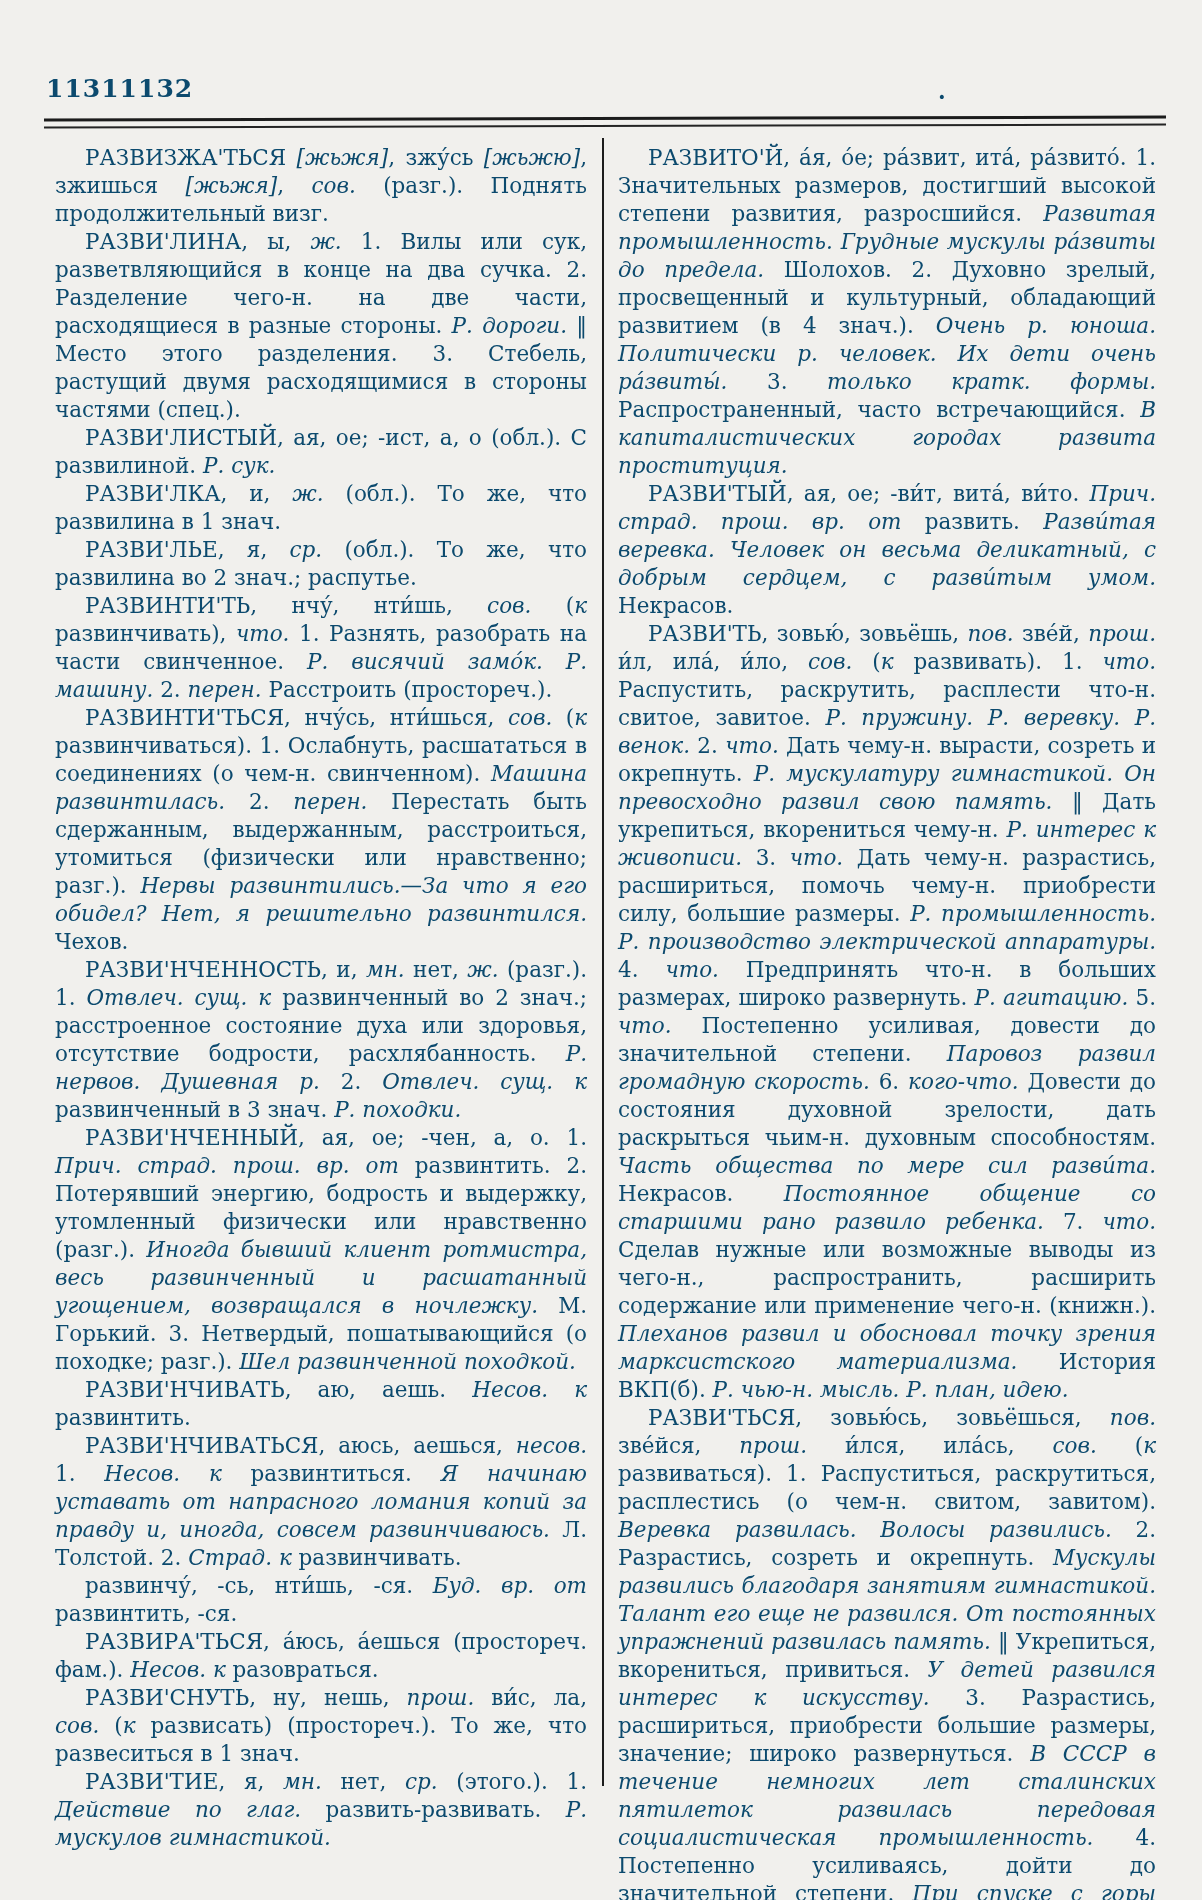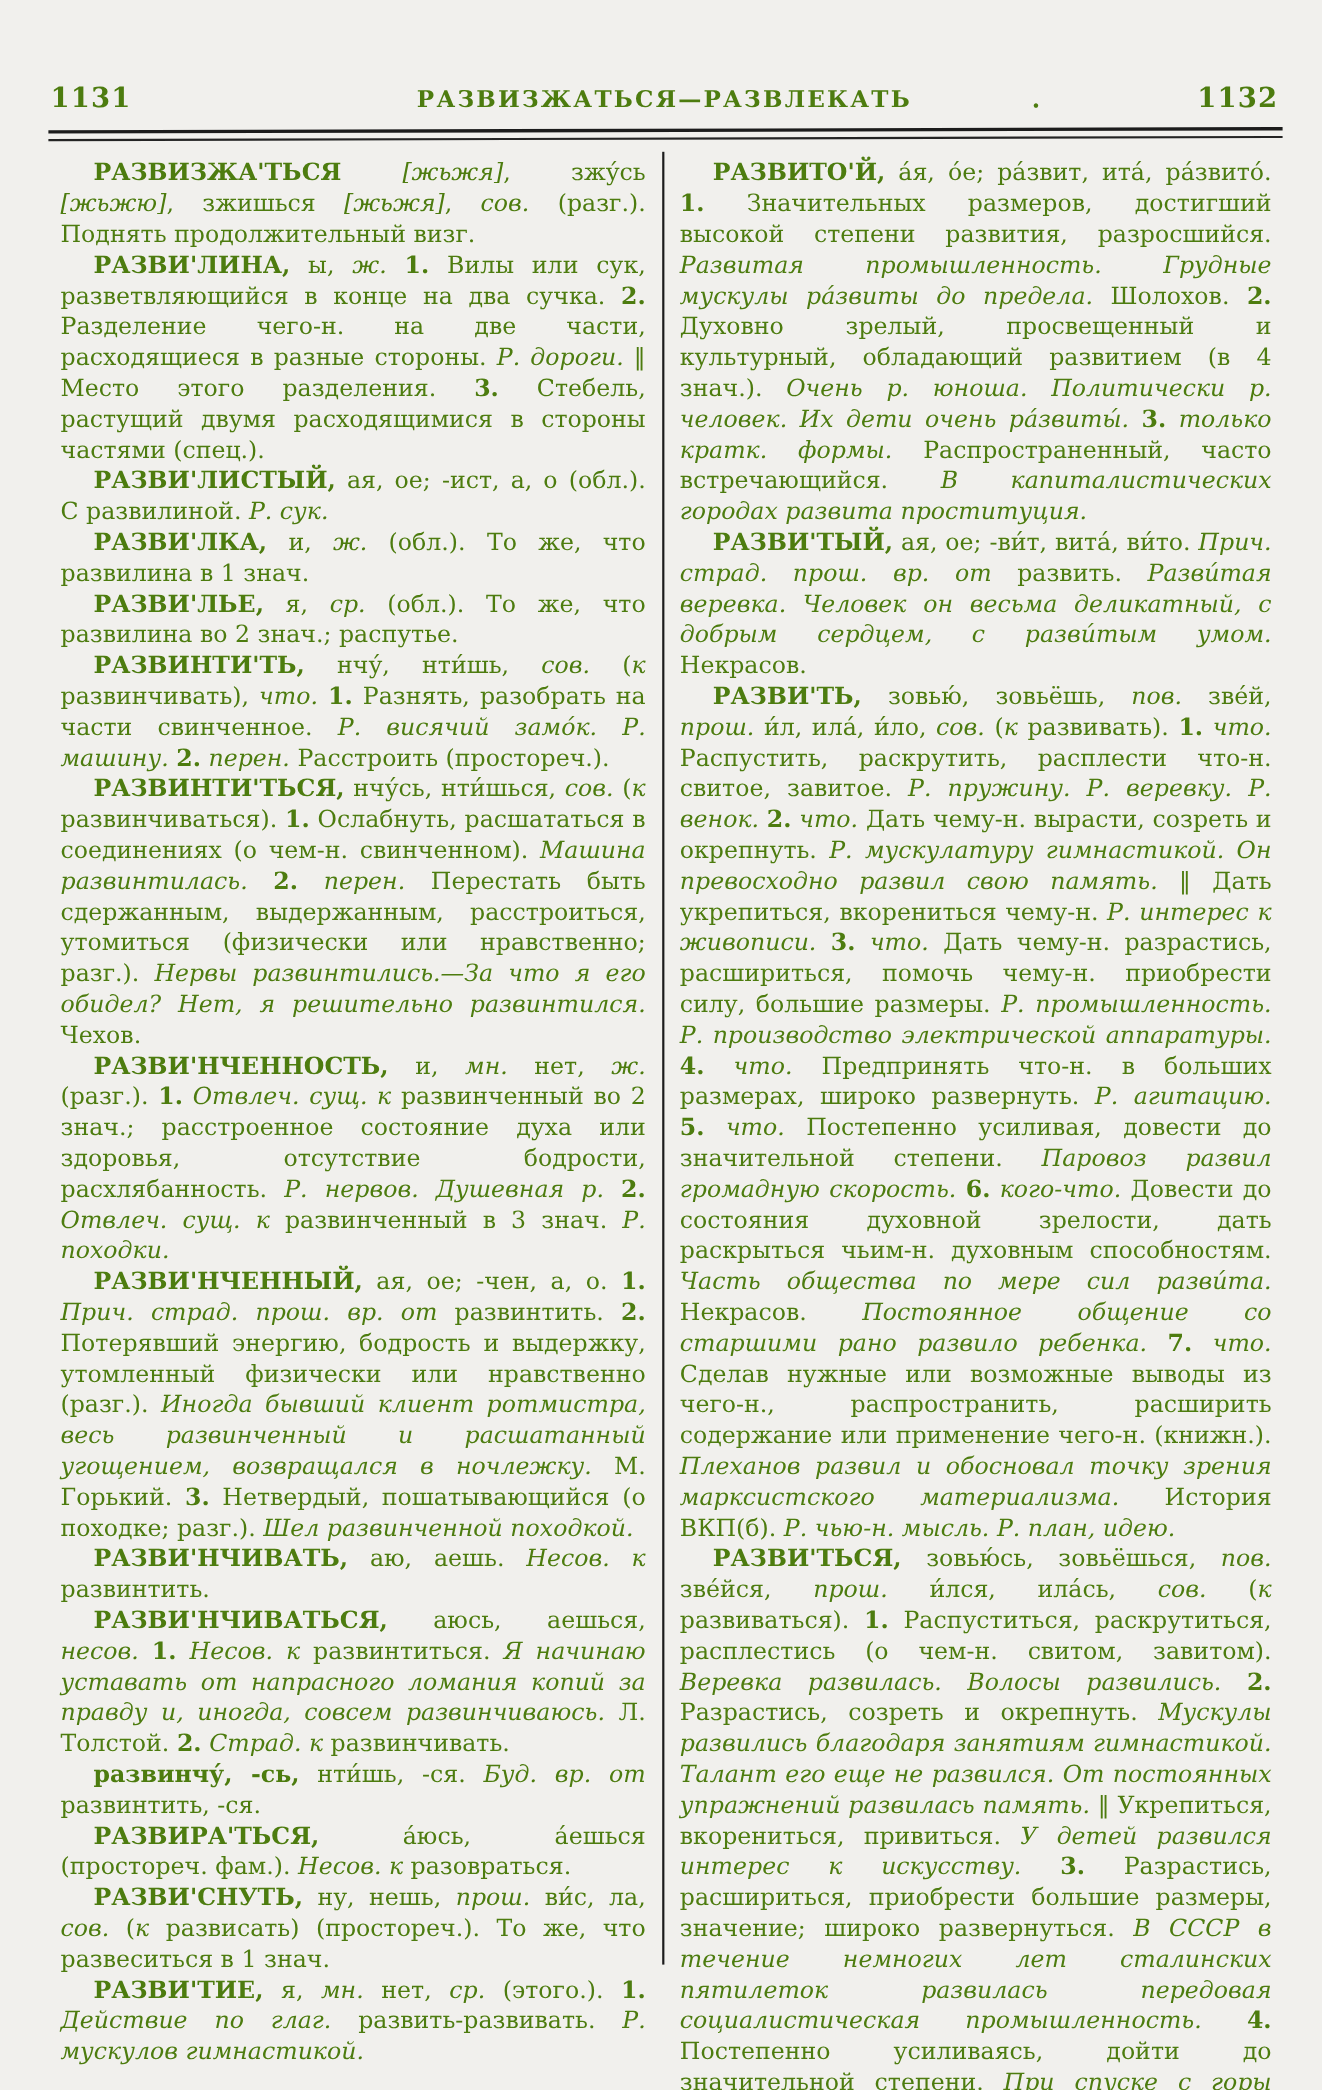--- a/index.html
+++ b/index.html
@@ -9,7 +9,7 @@
     width:1202px;height:1900px;
     margin:0 auto;
     background:#f1f0ed;
-    color:#4d7c0f;
+    color:#0c4a6e;
     font-family:"DejaVu Serif","Liberation Serif",serif;
     overflow:hidden;
   }

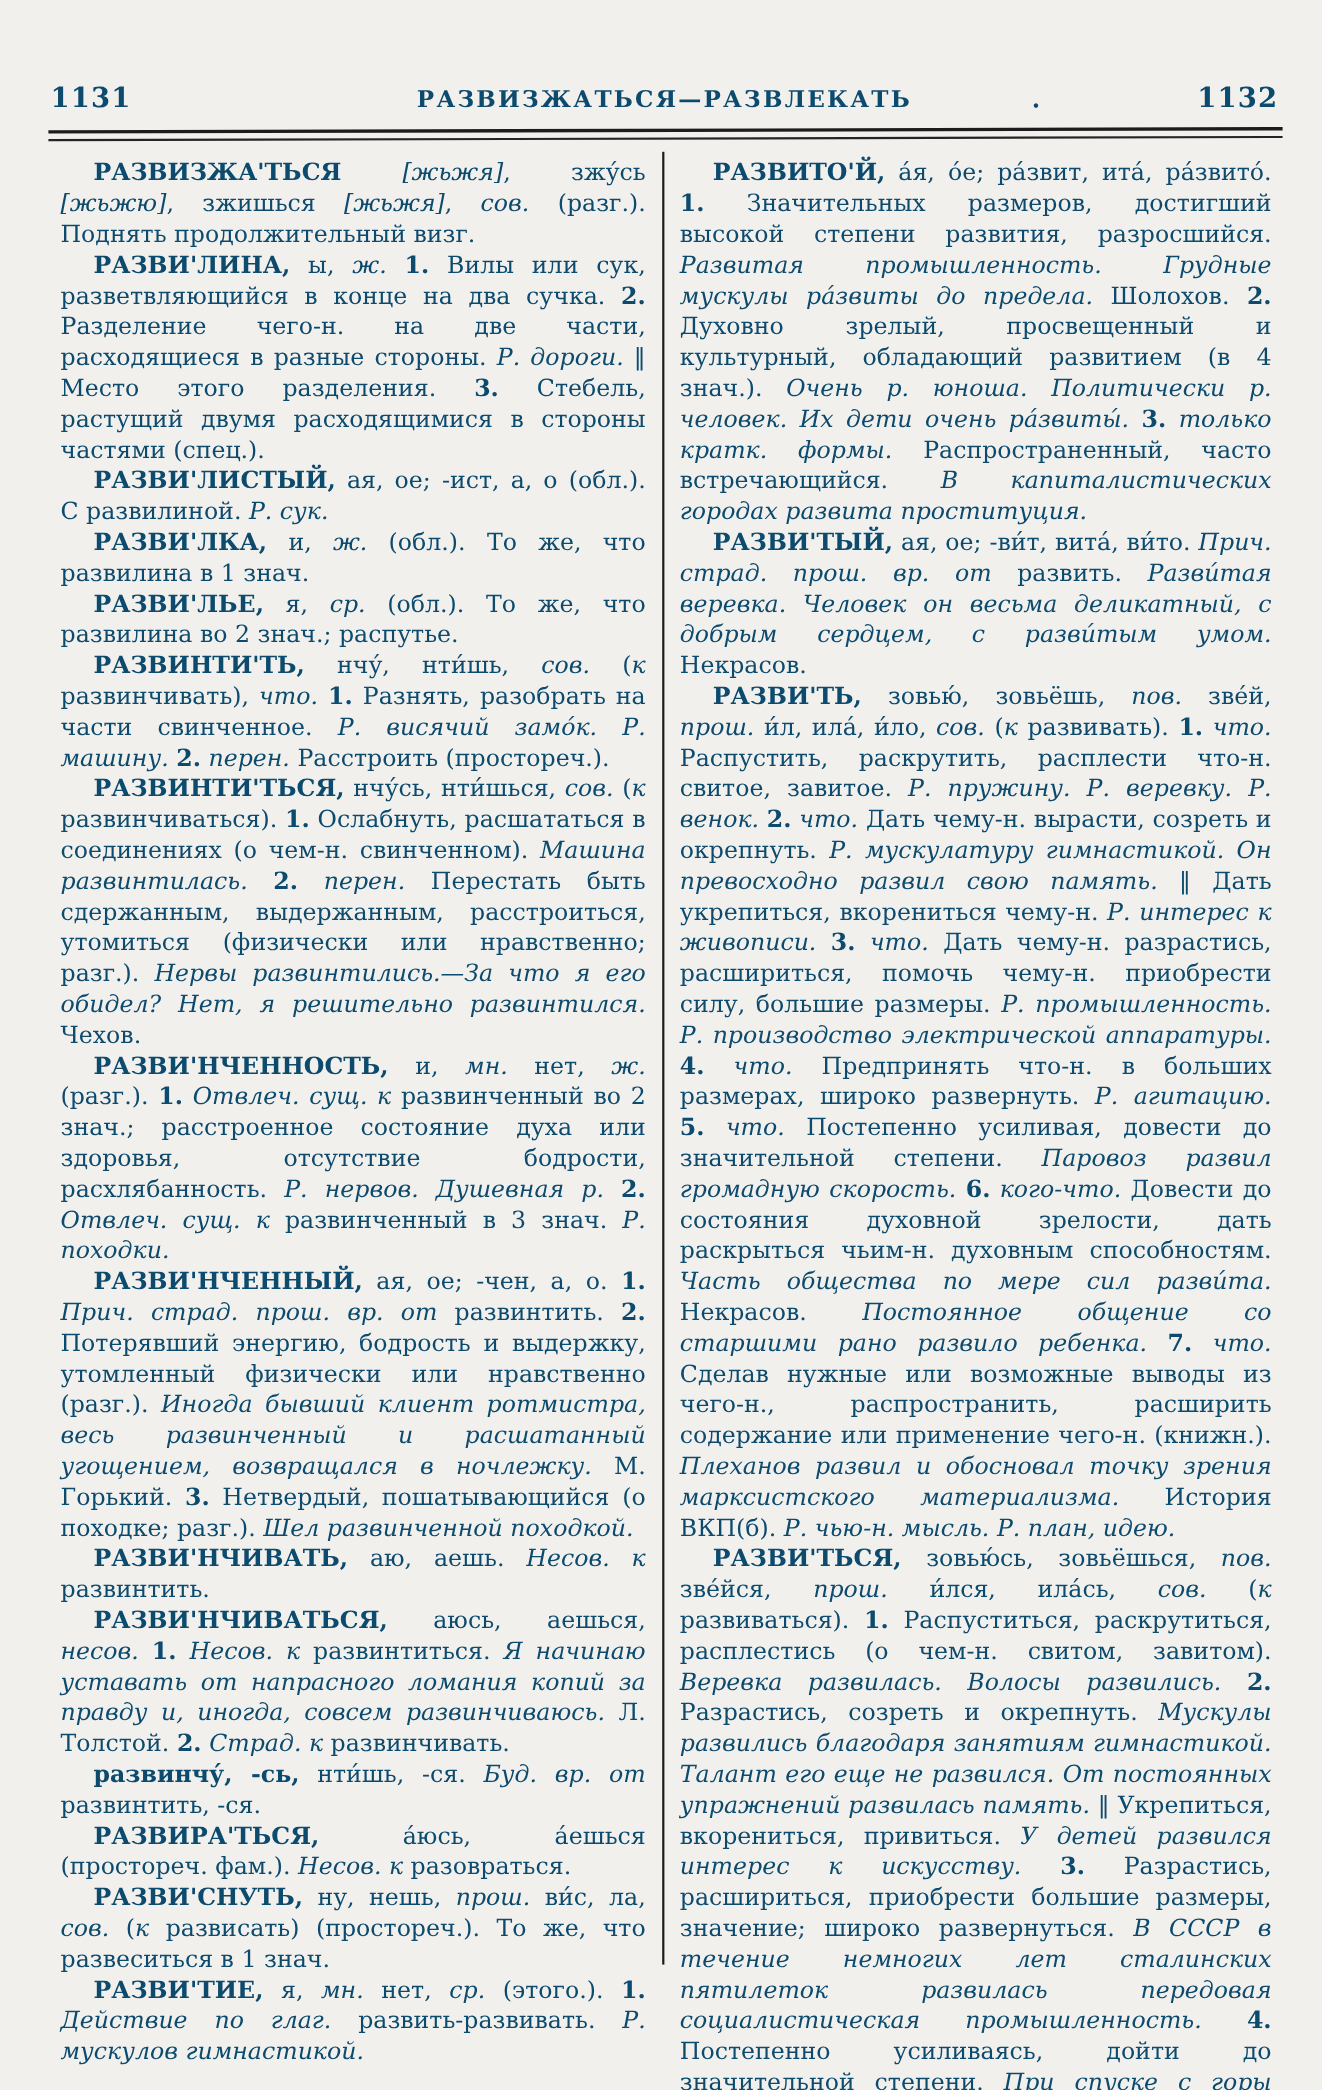--- a/index.html
+++ b/index.html
@@ -53,7 +53,6 @@
 <div class="page">
   <div class="header">
     <span class="pagenum">1131</span>
-    <span class="running-title">РАЗВИЗЖАТЬСЯ—РАЗВЛЕКАТЬ</span>
     <span class="pagenum">1132</span>
   </div>
   <span class="artifact-dot">·</span>

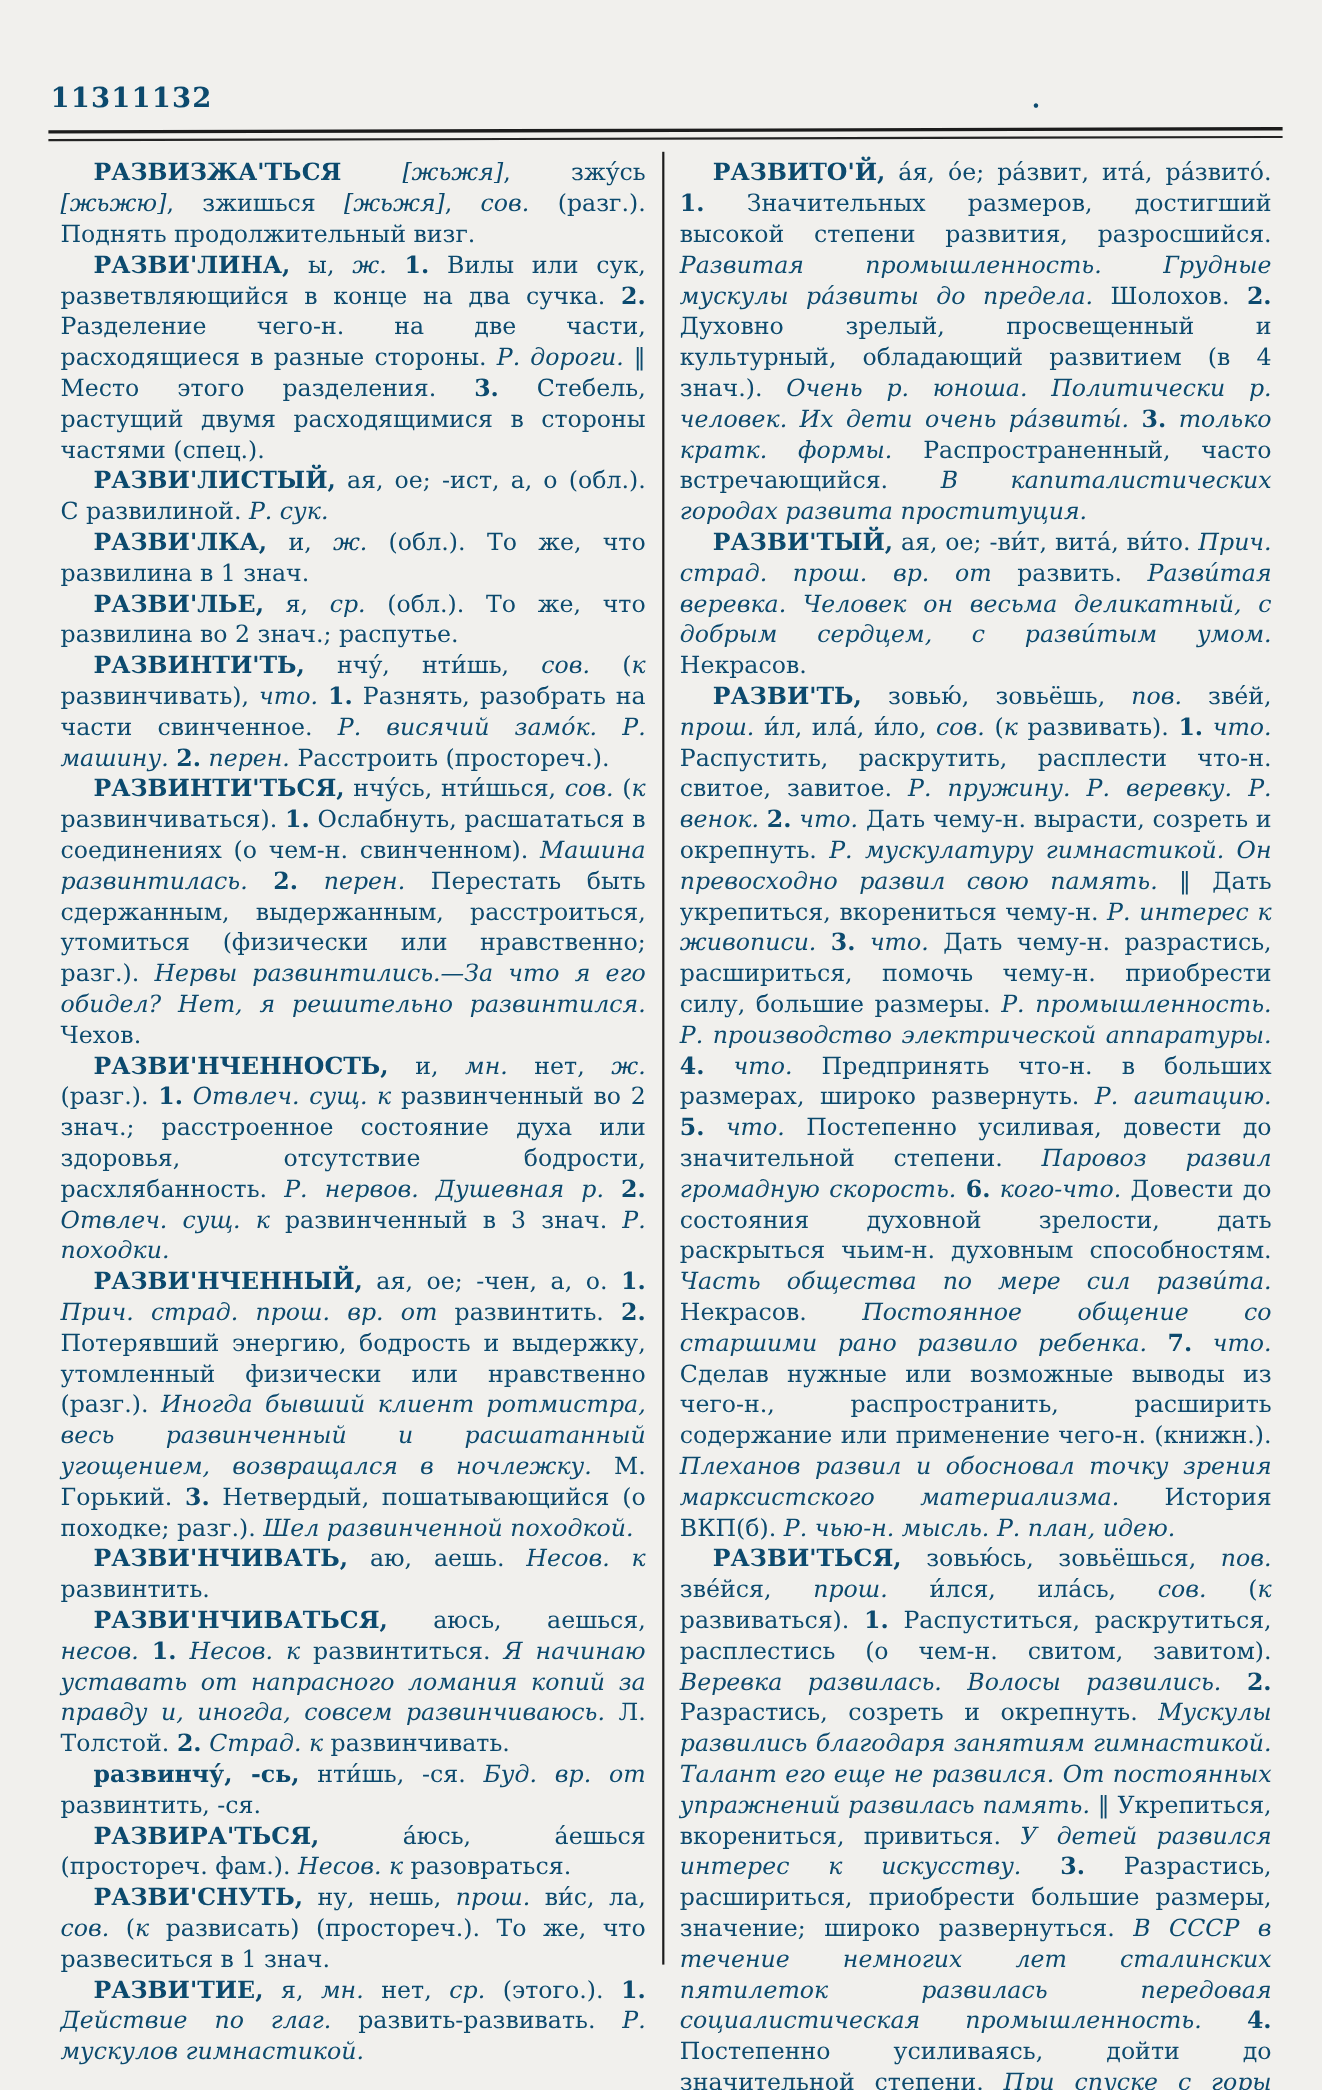--- a/index.html
+++ b/index.html
@@ -44,7 +44,7 @@
     margin:-6px 14px 0 15px;
   }
   .entry{margin:0;text-indent:30px;}
-  .bold{font-weight:bold;}
+  .bold{font-weight:normal;}
   .ital{font-style:italic;}
 </style>
 </head>

